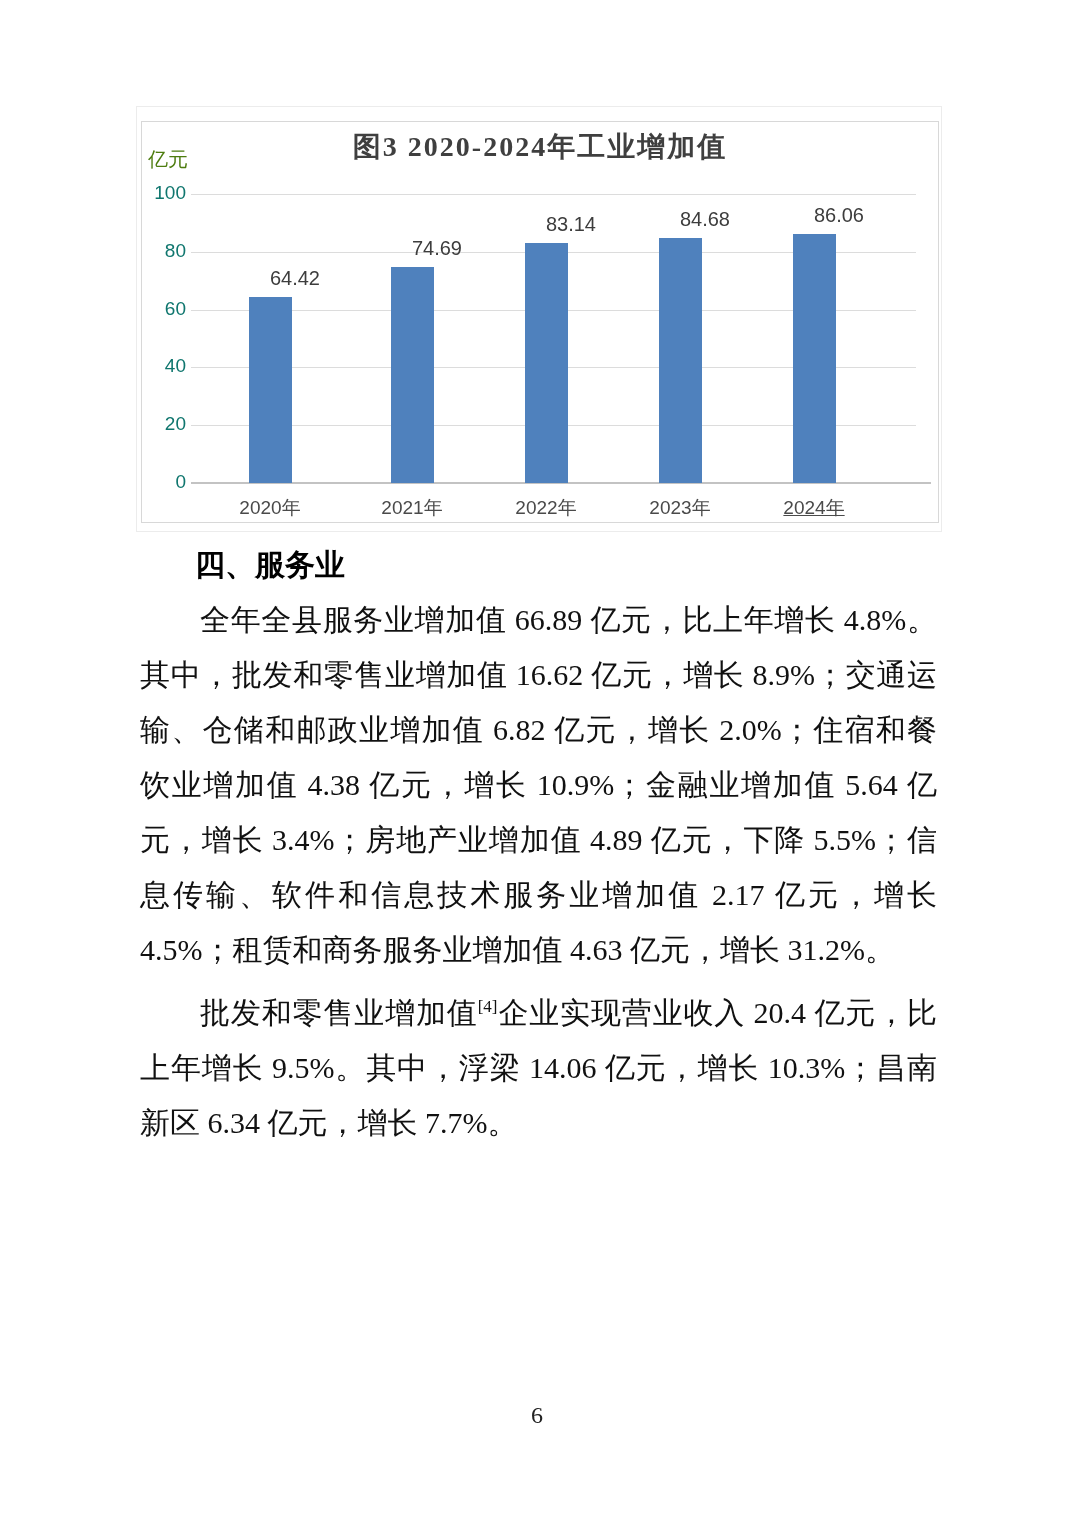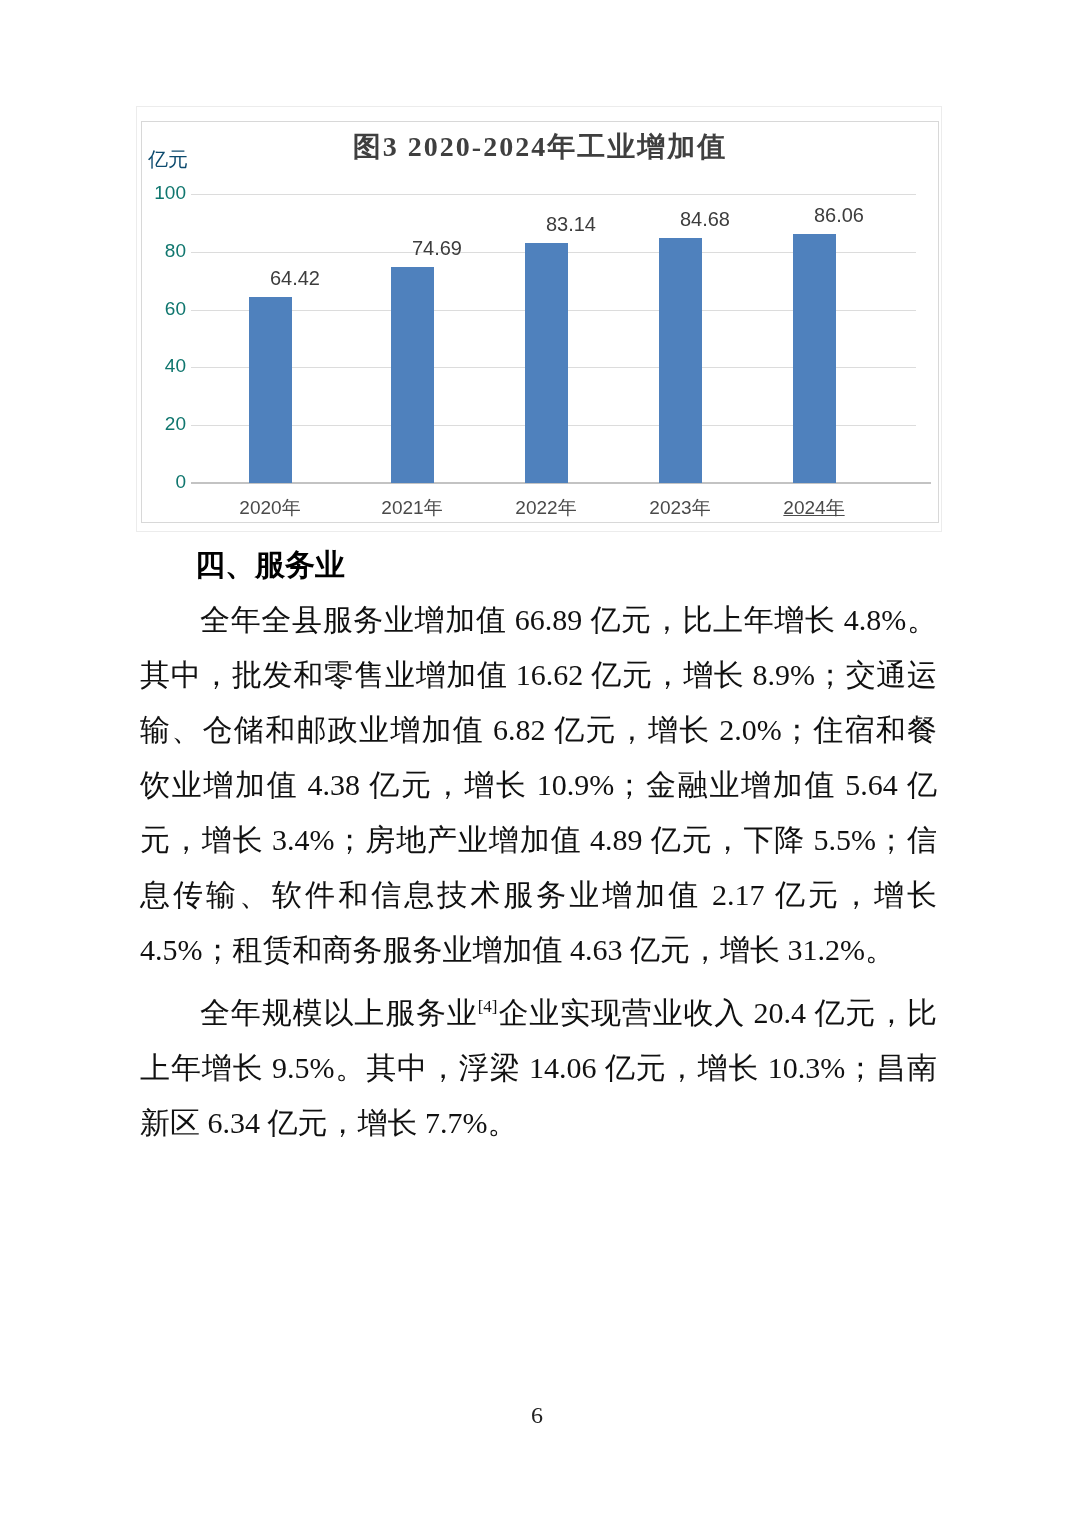--- a/index.html
+++ b/index.html
@@ -22,7 +22,7 @@
     font-family:"Liberation Serif","DejaVu Serif",serif;
   }
   .chart-unit {
-    position:absolute; left:6px; top:24px; font-size:20px; color:#0c4a6e;
+    position:absolute; left:6px; top:24px; font-size:20px; color:#4d7c0f;
     font-family:"Liberation Serif","DejaVu Serif",serif;
   }
   .gridline { position:absolute; height:1px; background:#dcdcdc; }

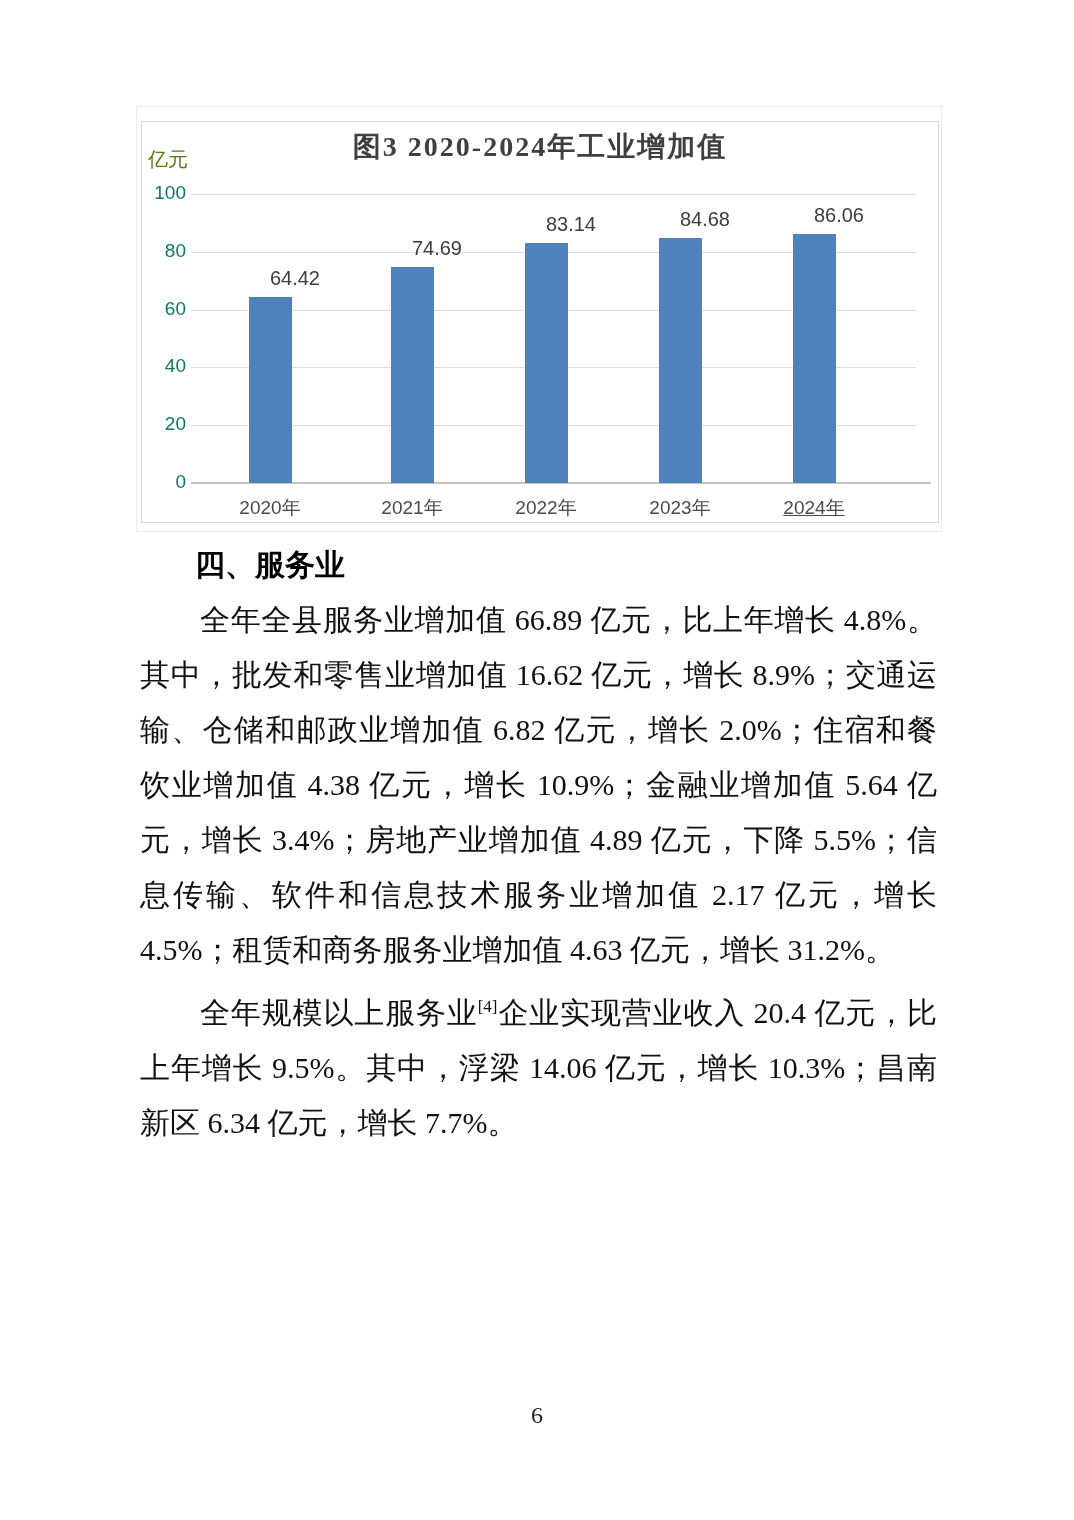--- a/index.html
+++ b/index.html
@@ -103,7 +103,7 @@
   <div class="body-text">
     <p class="heading">四、服务业</p>
     <p class="para">全年全县服务业增加值 66.89 亿元，比上年增长 4.8%。其中，批发和零售业增加值 16.62 亿元，增长 8.9%；交通运输、仓储和邮政业增加值 6.82 亿元，增长 2.0%；住宿和餐饮业增加值 4.38 亿元，增长 10.9%；金融业增加值 5.64 亿元，增长 3.4%；房地产业增加值 4.89 亿元，下降 5.5%；信息传输、软件和信息技术服务业增加值 2.17 亿元，增长 4.5%；租赁和商务服务业增加值 4.63 亿元，增长 31.2%。</p>
-    <p class="para"><span>全年规模以上服务业</span><sup class="note">[4]</sup><span>企业实现营业收入 20.4 亿元，比上年增长 9.5%。其中，浮梁 14.06 亿元，增长 10.3%；昌南新区 6.34 亿元，增长 7.7%。</span></p>
+    <p class="para"><span>批发和零售业增加值</span><sup class="note">[4]</sup><span>企业实现营业收入 20.4 亿元，比上年增长 9.5%。其中，浮梁 14.06 亿元，增长 10.3%；昌南新区 6.34 亿元，增长 7.7%。</span></p>
   </div>
 
   <div class="page-number">6</div>

